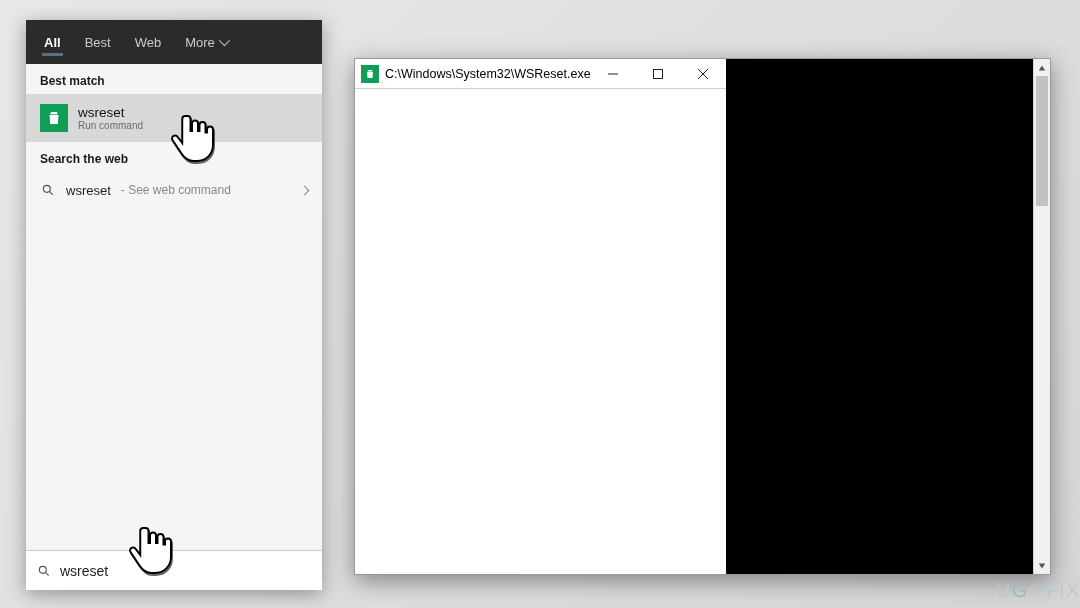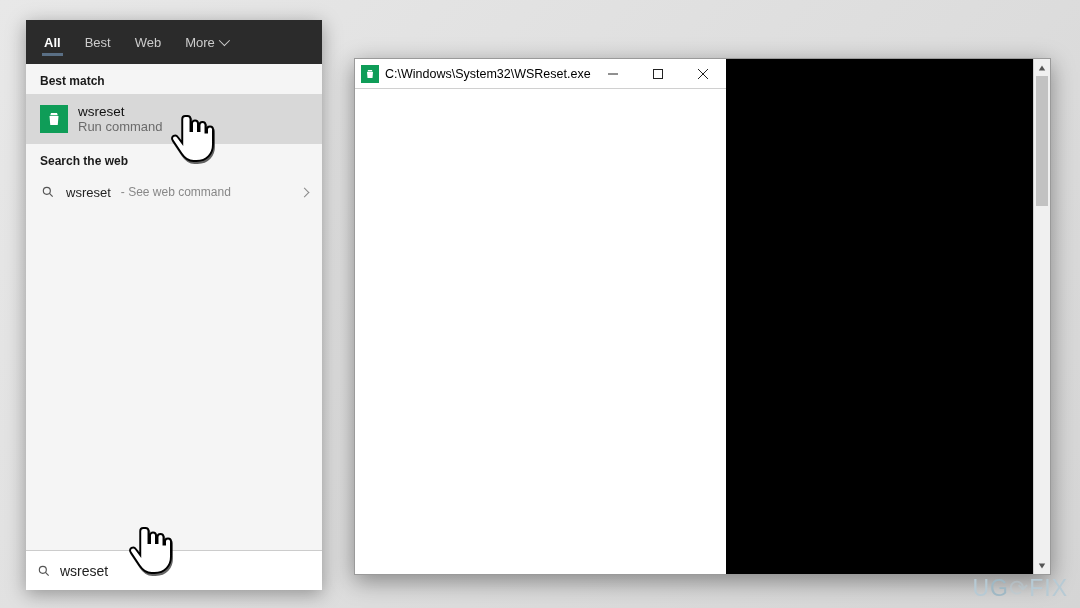--- a/index.html
+++ b/index.html
@@ -84,7 +84,7 @@
     .store-icon svg { width: 18px; height: 18px; }
     .bm-text { display: flex; flex-direction: column; }
     .bm-title { font-size: 13.5px; color: #111; }
-    .bm-sub { font-size: 13px; color: #6b6b6b; }
+    .bm-sub { font-size: 10px; color: #6b6b6b; }
 
     .web-row {
       display: flex;

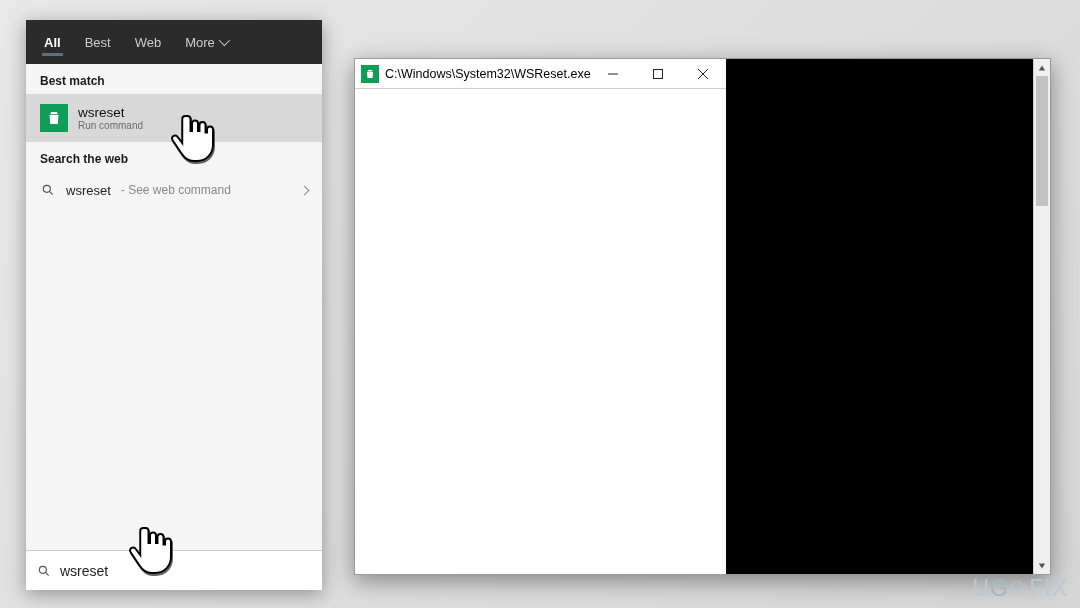--- a/index.html
+++ b/index.html
@@ -215,9 +215,9 @@
     
     .watermark {
       position: absolute;
-      right: 12px;
+      right: 0;
       bottom: 6px;
-      font-size: 23px;
+      font-size: 20px;
       color: #b7cad4;
       letter-spacing: 1px;
       font-weight: 300;

